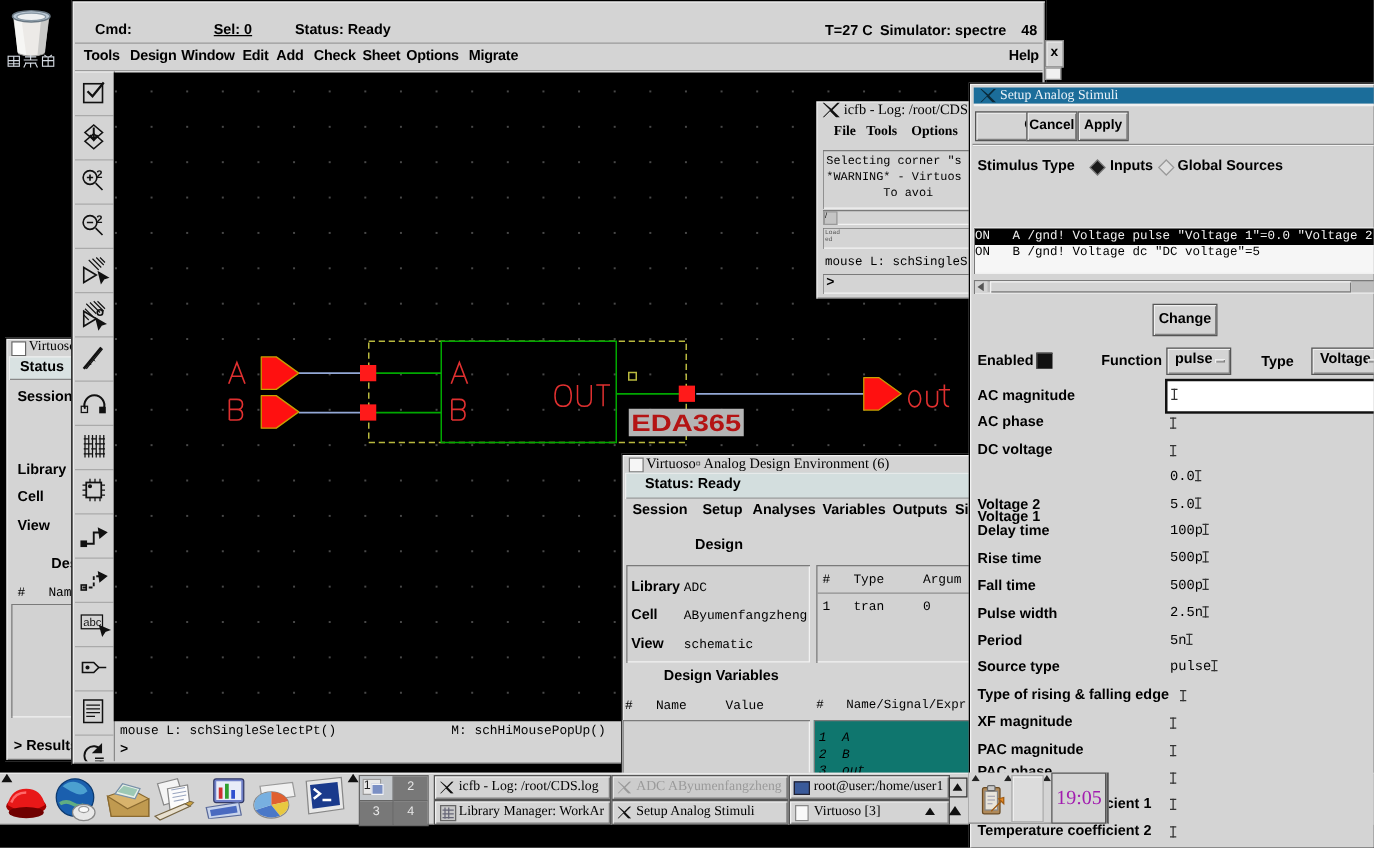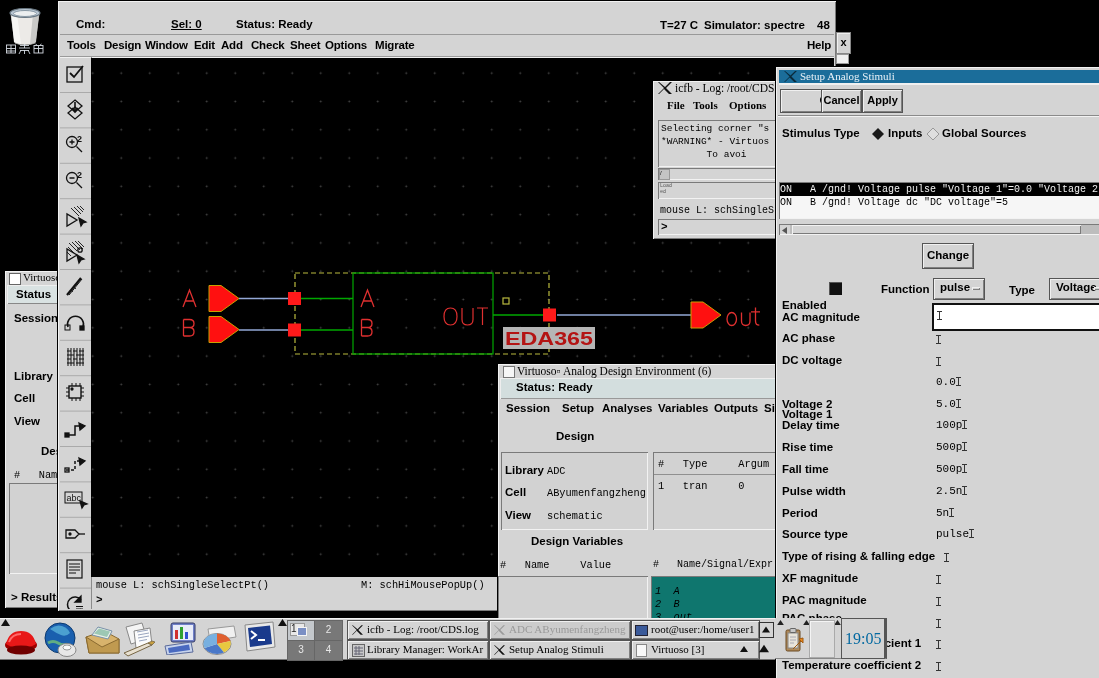--- a/index.html
+++ b/index.html
@@ -443,7 +443,7 @@
   </div>
   <div class="btn" style="left:146px;top:176px;width:50px;height:24px;font-size:11.5px;line-height:23px;">Change</div>
 
-  <div class="abs b" style="left:6px;top:216px;font-size:11.5px;margin-top:16px;">Enabled</div>
+  <div class="abs b" style="left:6px;top:216px;font-size:11.5px;">Enabled</div>
   <div class="abs" style="left:53px;top:215px;width:13px;height:13px;background:#111;box-shadow:inset 1px 1px 0 #555;"></div>
   <div class="abs b" style="left:105px;top:216px;font-size:11.5px;">Function</div>
   <div class="btn" style="left:157px;top:211px;width:50px;height:20px;text-align:left;font-size:11.5px;">

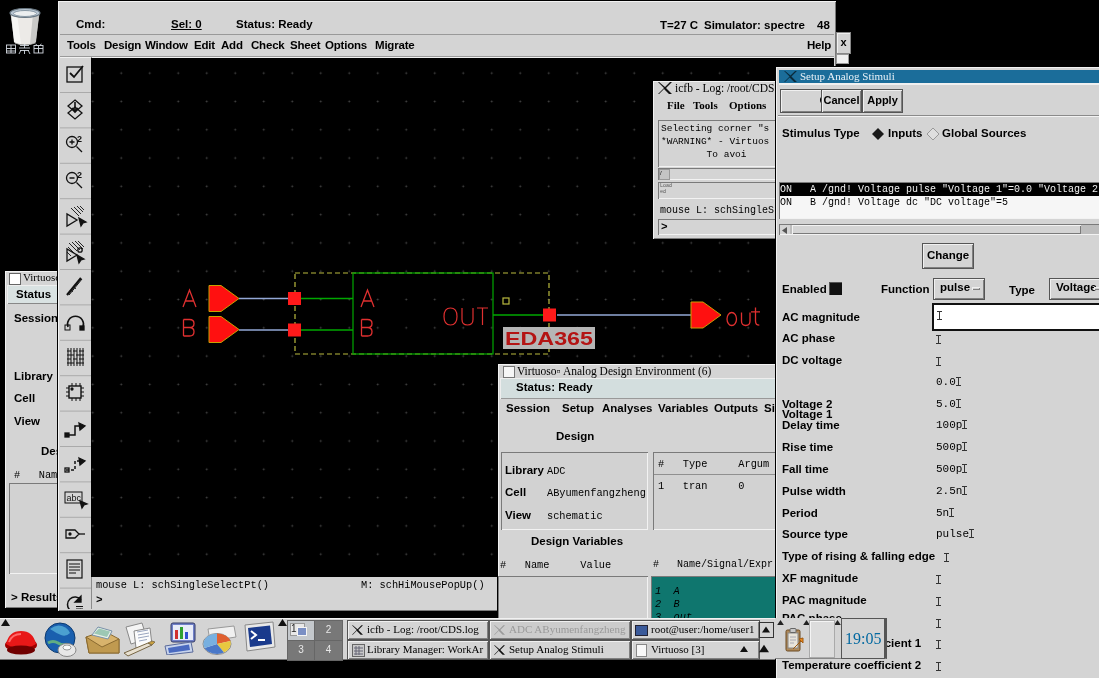--- a/index.html
+++ b/index.html
@@ -514,7 +514,7 @@
   </svg>
   <div class="abs" style="left:34px;top:2px;width:24px;height:36px;background:#dcdcdc;border:1px solid #aaa;box-shadow:inset 1px 1px 0 #f4f4f4;"></div>
   <div class="abs" style="left:66px;top:0px;width:42px;height:39px;background:#d4d4d4;border:1px solid #555;">
-    <span class="abs serif" style="left:3px;top:11px;font-size:16px;color:#0369a1;">19:05</span>
+    <span class="abs serif" style="left:3px;top:11px;font-size:16px;color:#a21caf;">19:05</span>
   </div>
 </div>
 

